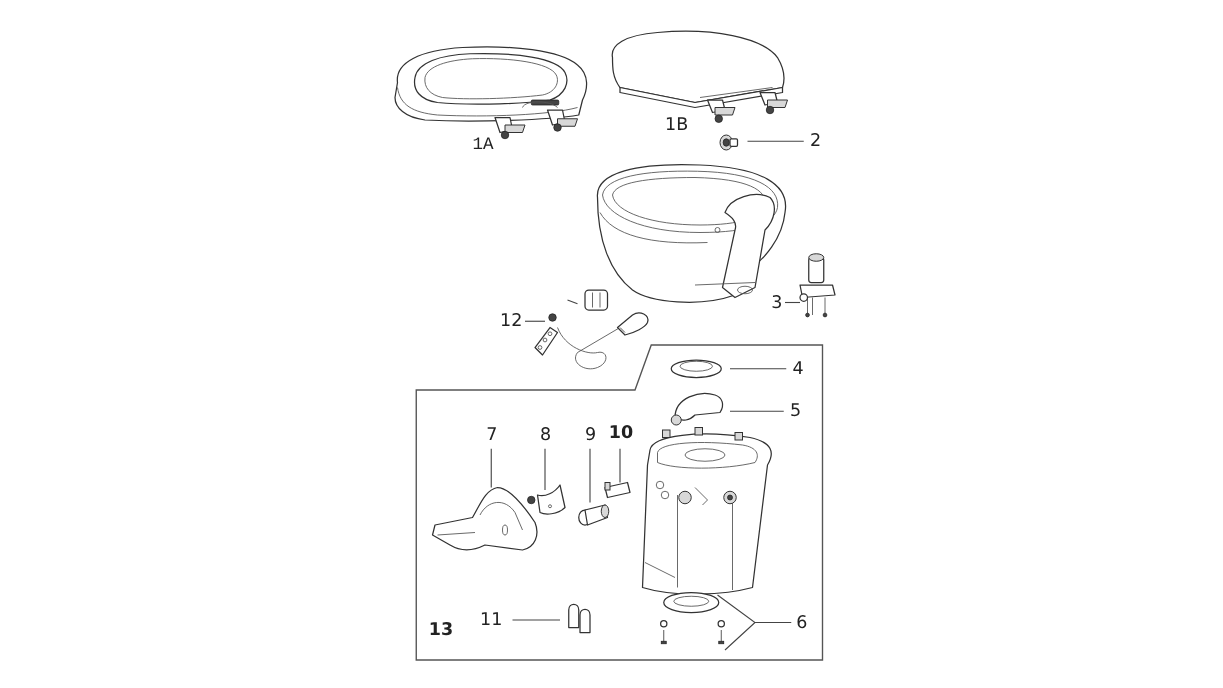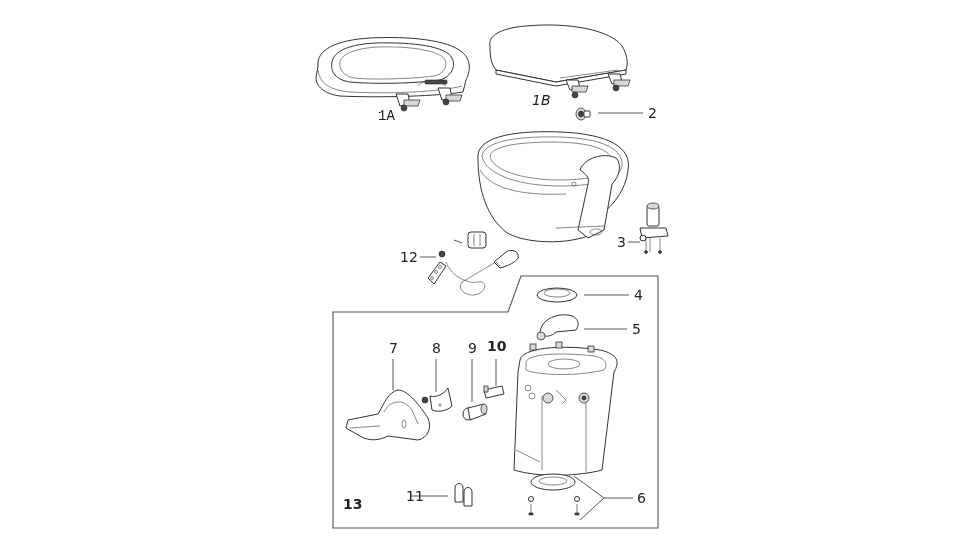--- a/index.html
+++ b/index.html
@@ -178,7 +178,7 @@
 </svg>
 
 <span class="lbl" style="left:378px;top:109px;font-family:Liberation Mono, monospace;">1A</span>
-<span class="lbl" style="left:532px;top:93px;font-style:italic;">1B</span>
+<span class="lbl" style="left:532px;top:93px;">1B</span>
 <span class="lbl" style="left:648px;top:106px;">2</span>
 <span class="lbl" style="left:617px;top:235px;">3</span>
 <span class="lbl" style="left:634px;top:288px;">4</span>

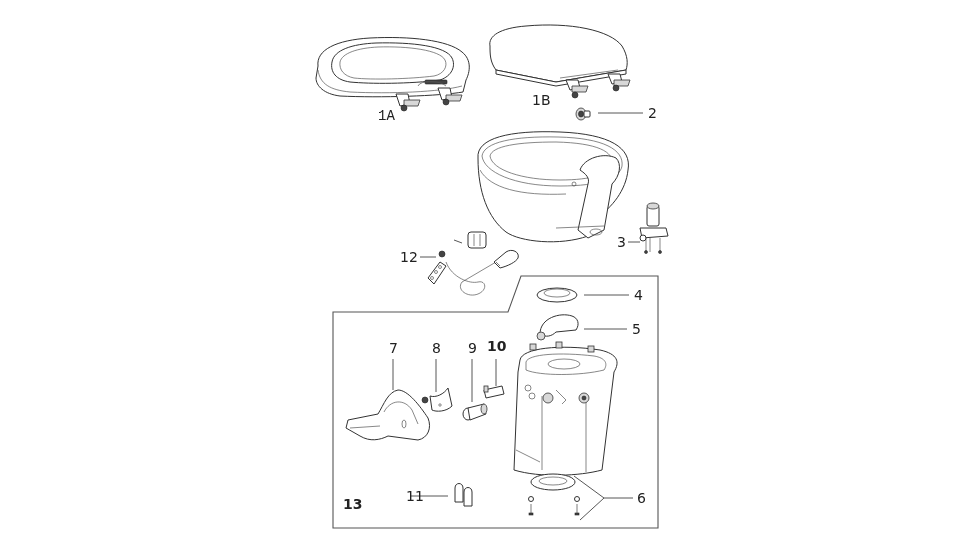--- a/index.html
+++ b/index.html
@@ -188,7 +188,7 @@
 <span class="lbl" style="left:432px;top:341px;">8</span>
 <span class="lbl" style="left:468px;top:341px;">9</span>
 <span class="lbl" style="left:487px;top:339px;font-weight:bold;">10</span>
-<span class="lbl" style="left:406px;top:489px;">11</span>
+<span class="lbl" style="left:384px;top:489px;">11</span>
 <span class="lbl" style="left:400px;top:250px;">12</span>
 <span class="lbl bold" style="left:343px;top:497px;">13</span>
 

